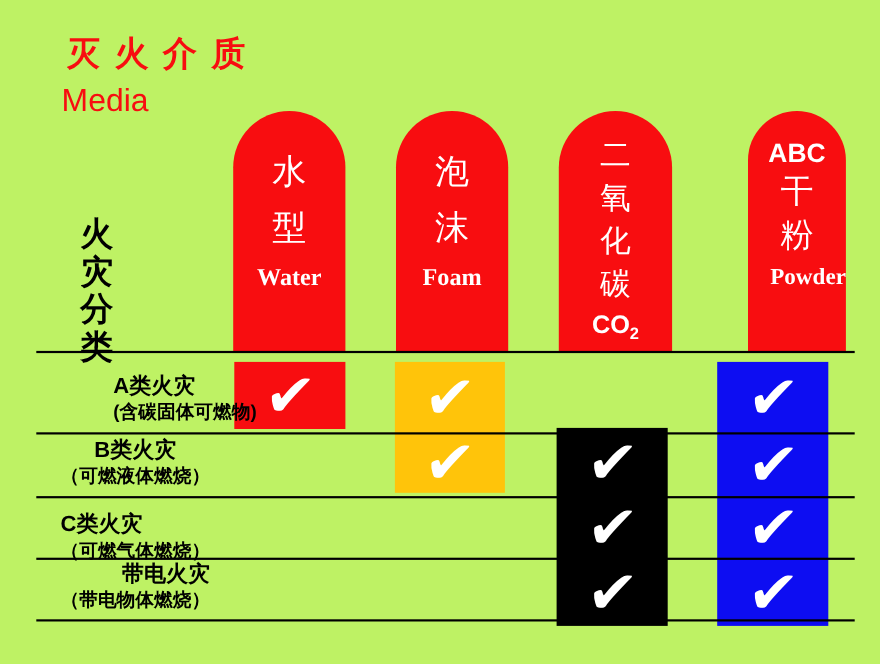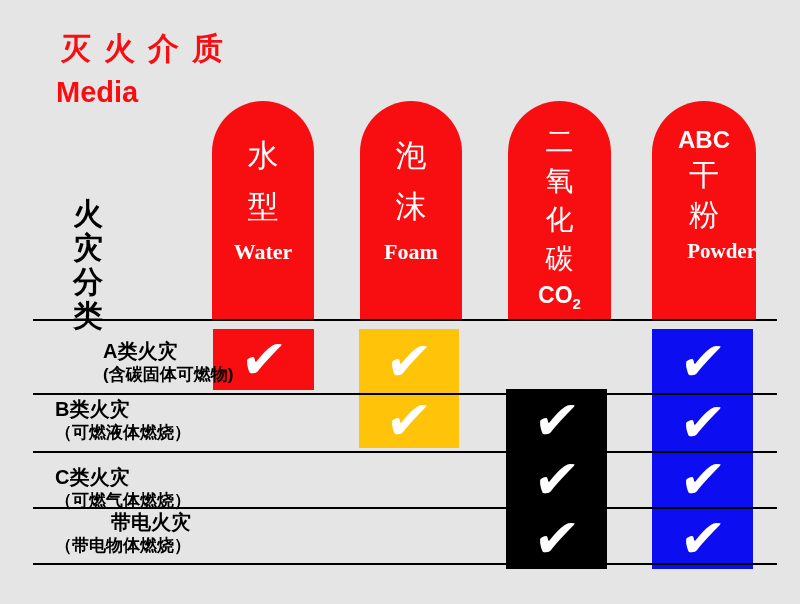--- a/index.html
+++ b/index.html
@@ -4,7 +4,7 @@
 <style>
   html,body{margin:0;padding:0;background:#fff;}
   .slide{
-    position:relative;width:800px;height:604px;background:#e5e5e5;overflow:hidden;
+    position:relative;width:800px;height:604px;background:#bef264;overflow:hidden;
     font-family:"Liberation Sans",sans-serif;
   }
   

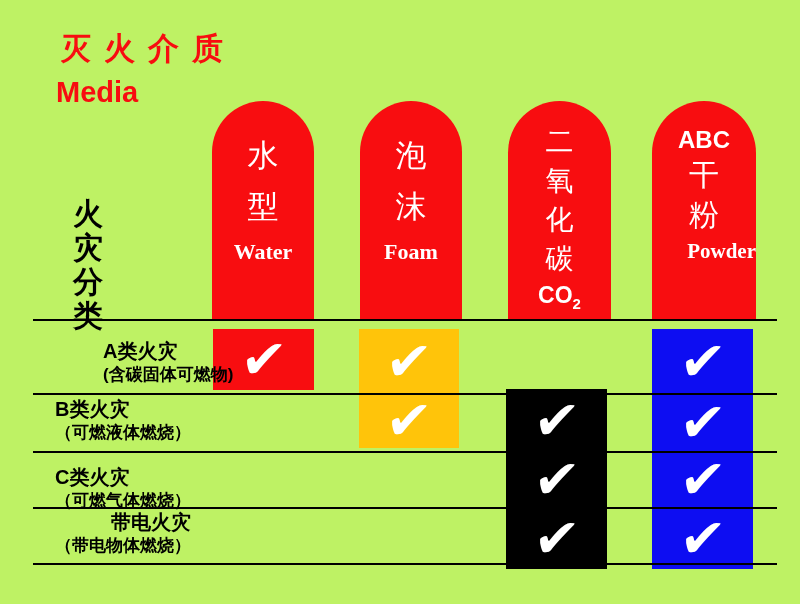--- a/index.html
+++ b/index.html
@@ -15,7 +15,7 @@
   }
   .title-en{
     position:absolute;left:56px;top:76px;
-    font-size:29px;font-weight:bold;color:var(--red);
+    font-size:29px;font-weight:normal;color:var(--red);
   }
   
   .vaxis{

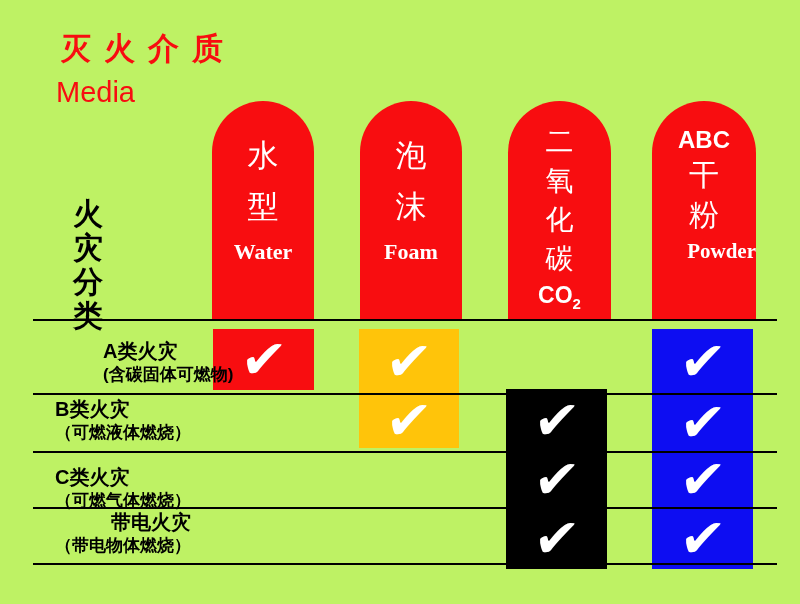--- a/index.html
+++ b/index.html
@@ -31,7 +31,7 @@
   .pill-water{left:212px;width:102px;}
   .pill-foam{left:360px;width:102px;}
   .pill-co2{left:508px;width:103px;}
-  .pill-powder{left:652px;width:104px;}
+  .pill-powder{left:680px;width:89px;}
   .pill .zh{display:block;font-family:"Liberation Serif",serif;}
   .pill-water .zh,.pill-foam .zh{font-size:31px;line-height:51px;}
   .pill-water .pad,.pill-foam .pad{padding-top:29px;}

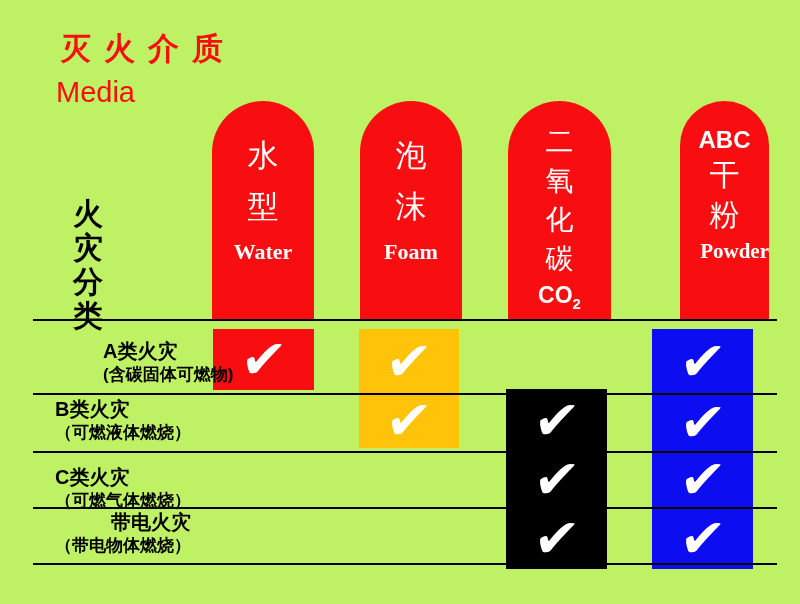--- a/index.html
+++ b/index.html
@@ -59,7 +59,7 @@
   .rowlab{position:absolute;left:55px;color:#000;font-weight:bold;z-index:3;}
   .rowlab .nm{display:block;font-size:20px;line-height:24px;}
   .rowlab .ds{display:block;font-size:17px;line-height:23px;}
-  .row-a{top:339px;margin-left:48px;}.row-b{top:397px;}.row-c{top:465px;}.row-d{top:510px;text-align:right;}
+  .row-a{top:339px;margin-left:48px;}.row-b{top:397px;text-align:center;}.row-c{top:465px;}.row-d{top:510px;text-align:right;}
   
   .blk{position:absolute;z-index:2;display:flex;flex-direction:column;}
   .blk-water{left:213px;top:329px;width:101px;height:61px;background:var(--red);}

